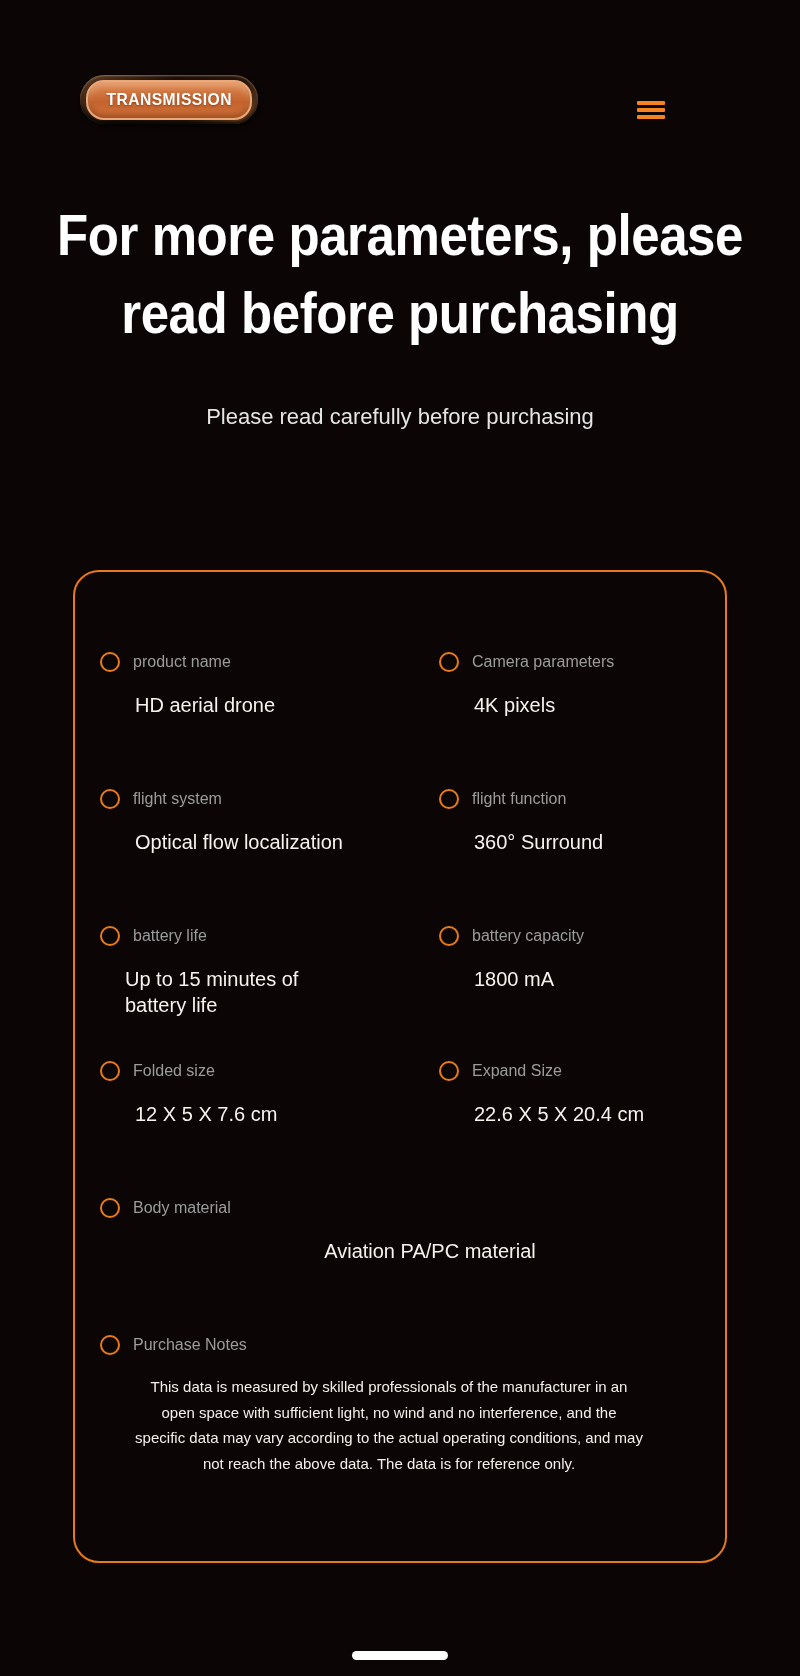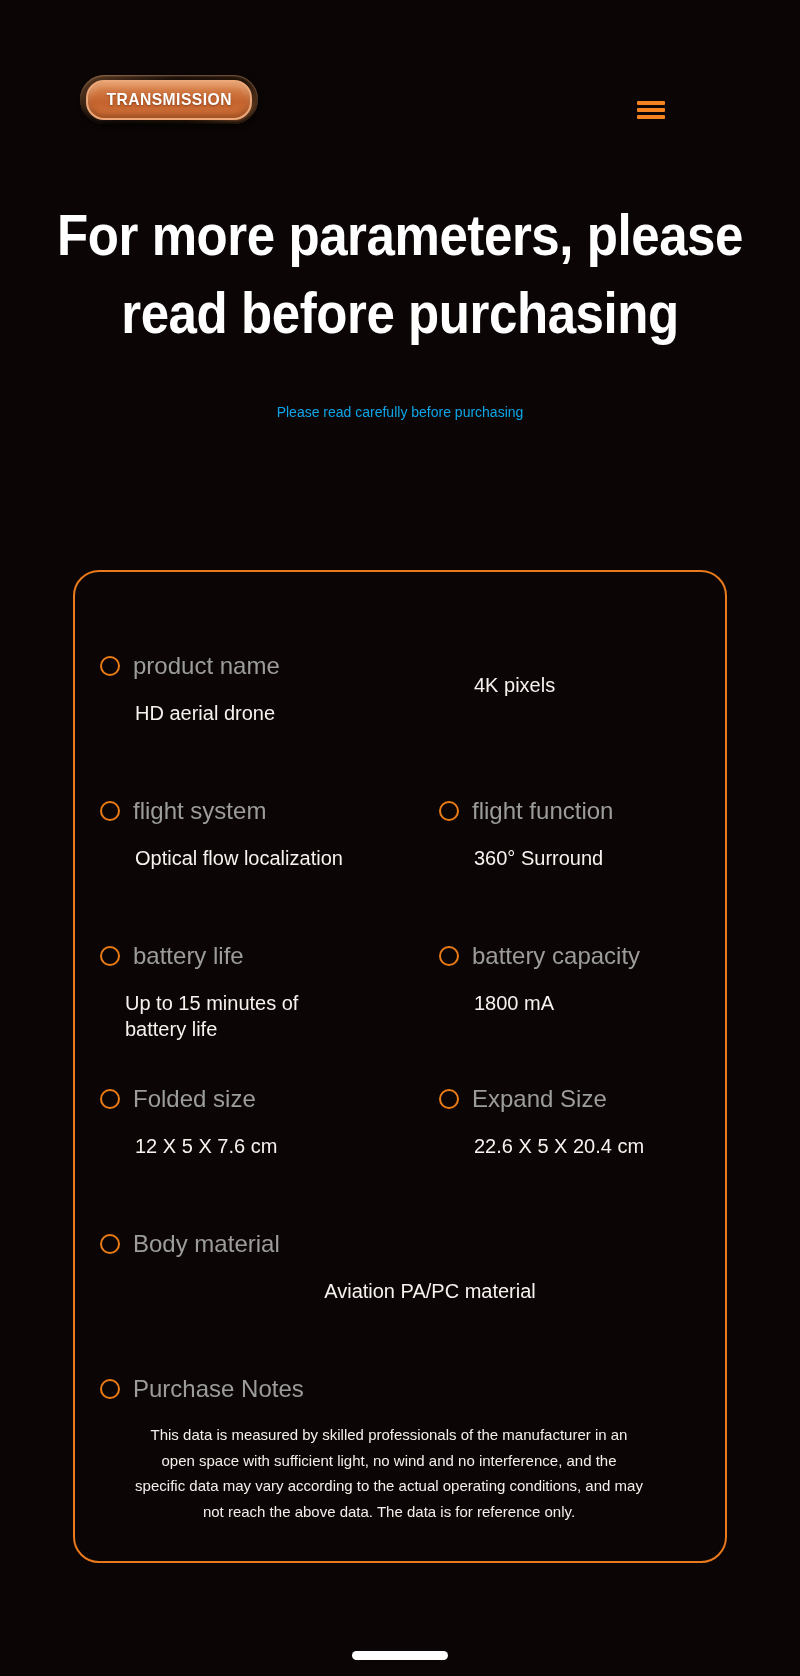--- a/index.html
+++ b/index.html
@@ -44,7 +44,7 @@
   .heading .hline{display:block;transform:scaleX(.88);white-space:nowrap;}
   .subtitle{
     position:absolute;top:404px;left:0;width:100%;
-    text-align:center;color:#0ea5e9;font-size:14px;
+    text-align:center;color:#e5e5e5;font-size:22px;
   }
   
   .spec-box{

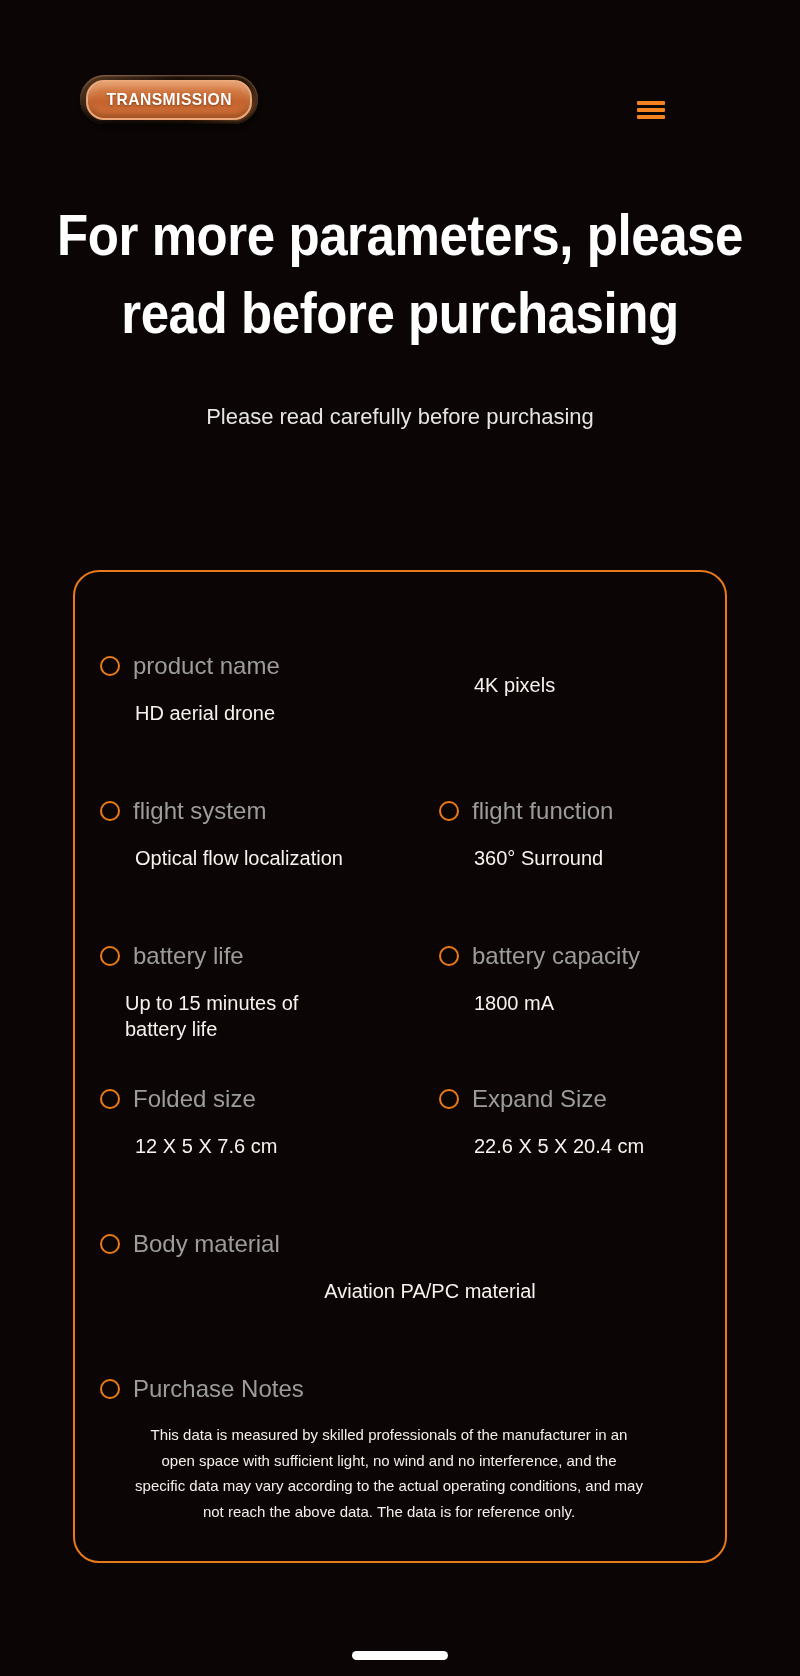--- a/index.html
+++ b/index.html
@@ -56,7 +56,7 @@
   .row{display:grid;grid-template-columns:339px 1fr;margin-bottom:71px;}
   .row.row-tight{margin-bottom:43px;}
   .row.single{grid-template-columns:1fr;text-align:center;}
-  .cell-head{display:flex;align-items:center;gap:13px;color:#9c9c9c;font-size:24px;}
+  .cell-head{display:flex;align-items:center;gap:13px;color:#9c9c9c;font-size:16px;}
   .bullet{
     width:20px;height:20px;flex:none;box-sizing:border-box;
     border:2.5px solid #ea7b17;border-radius:50%;

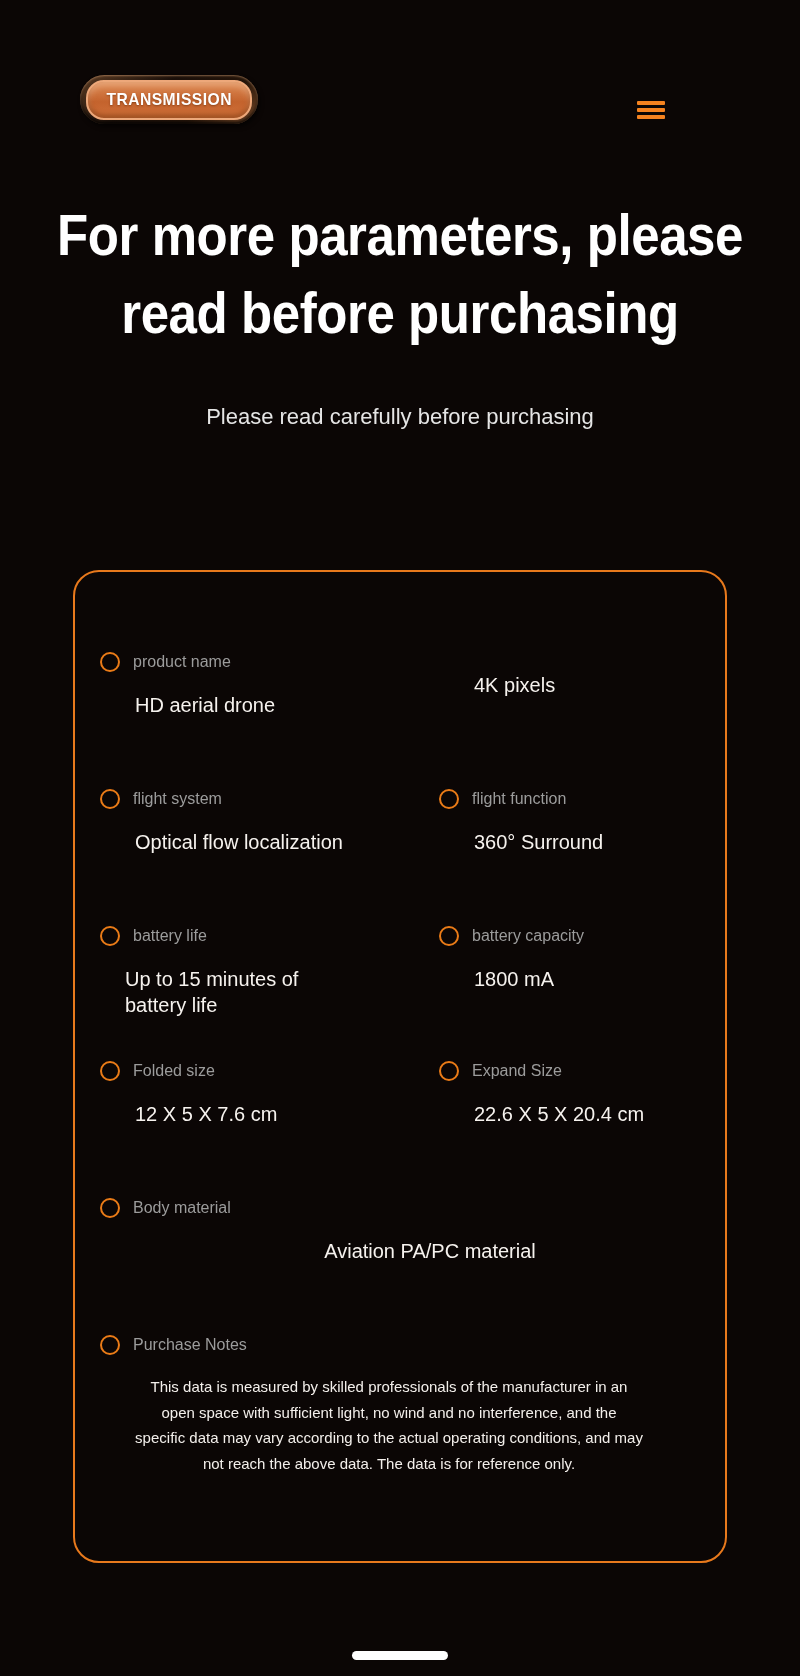--- a/index.html
+++ b/index.html
@@ -109,6 +109,10 @@
         <div class="cell-value">HD aerial drone</div>
       </div>
       <div class="cell">
+        <div class="cell-head">
+          <span class="bullet"></span>
+          <span>Camera parameters</span>
+        </div>
         <div class="cell-value">4K pixels</div>
       </div>
     </div>

